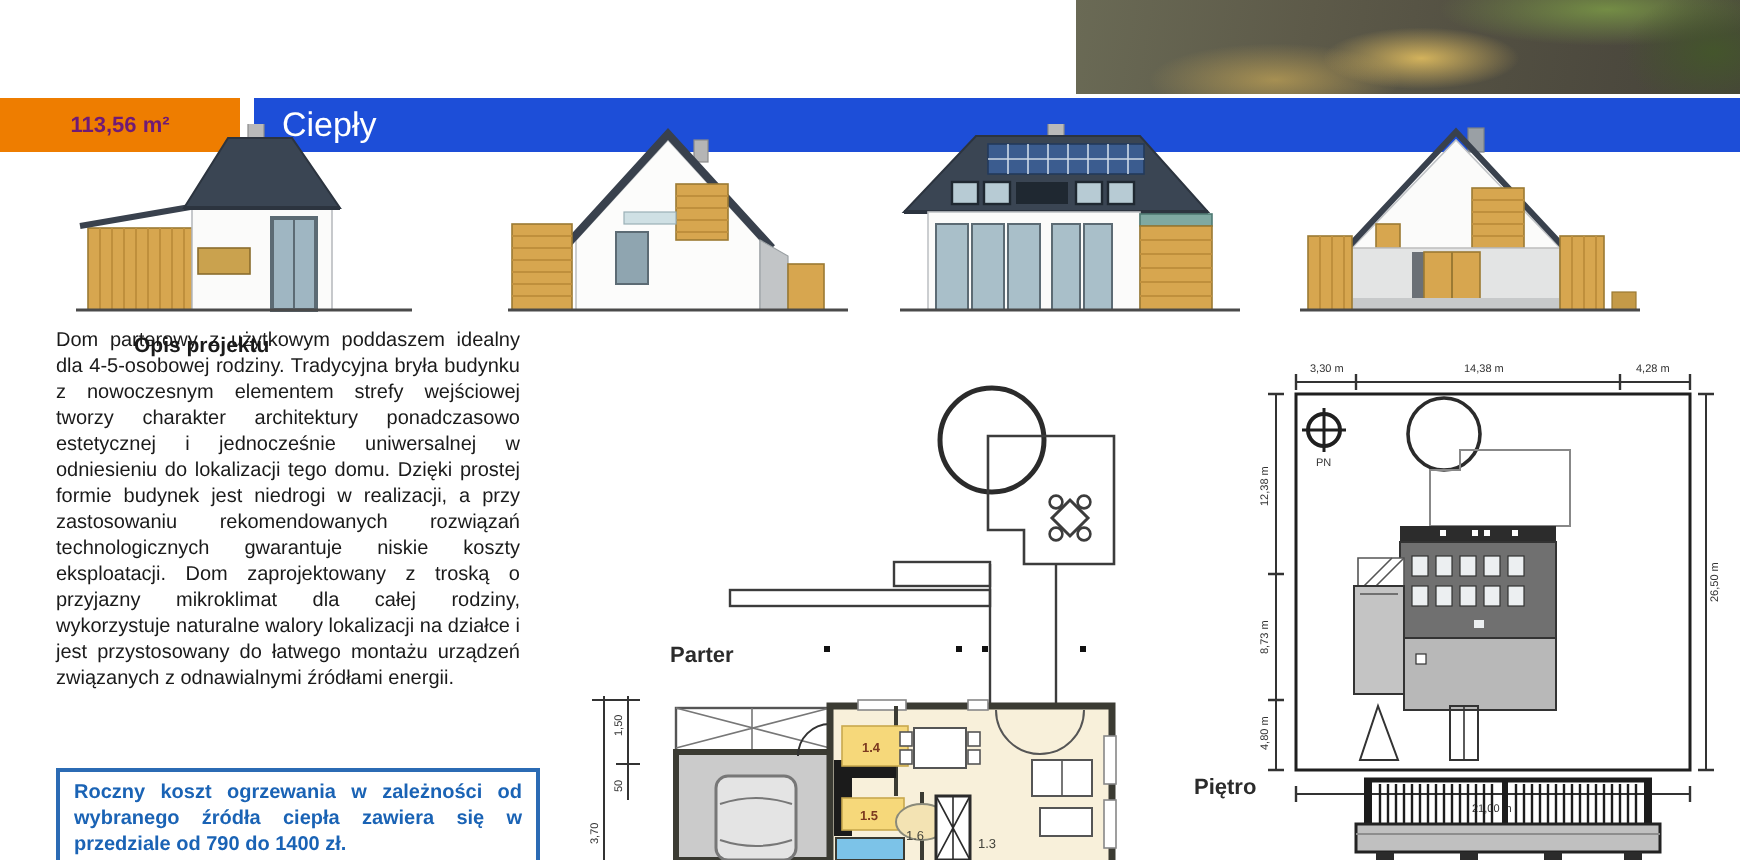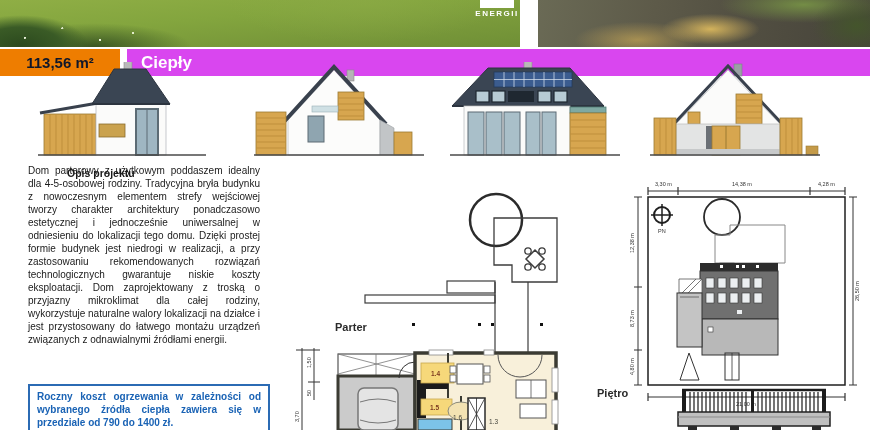--- a/index.html
+++ b/index.html
@@ -56,13 +56,6 @@
 
 <div id="page">
 
-  <div id="photo-left" class="abs">
-    <div class="speckles"></div>
-    <div id="photo-logo">
-      <div class="mark"></div>
-      <div class="word">ENERGII</div>
-    </div>
-  </div>
   <div id="photo-right" class="abs"></div>
 
   <div id="area-badge" class="abs">113,56 m²</div>

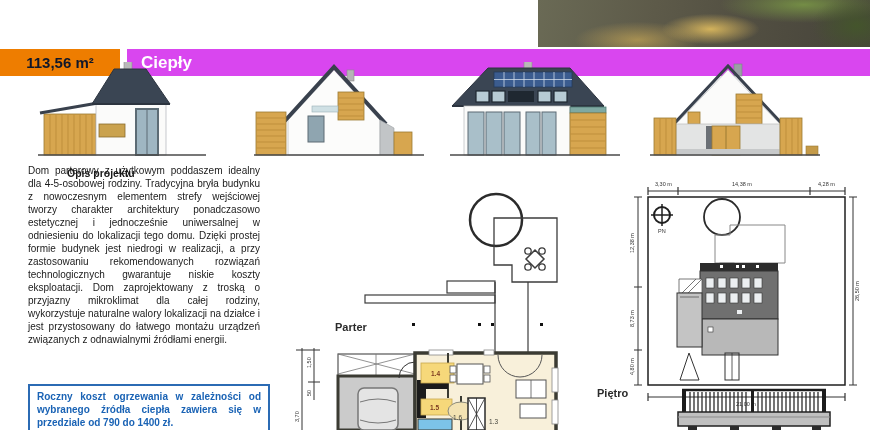--- a/index.html
+++ b/index.html
@@ -32,8 +32,8 @@
       linear-gradient(100deg,#6a6a55 0%,#5d5a49 35%,#514e41 65%,#46433a 100%);}
 
   
-  #area-badge{left:0;top:49px;width:120px;height:27px;background:#ee7d00;color:#0f172a;
-    font-weight:bold;font-size:15px;display:flex;align-items:center;justify-content:center;}
+  #area-badge{left:0;top:49px;width:120px;height:27px;background:#ee7d00;color:#701a75;
+    font-weight:bold;font-size:11px;display:flex;align-items:center;justify-content:center;}
   #title-bar{left:127px;top:49px;width:743px;height:27px;background:#d946ef;color:#fff;
     font-weight:bold;font-size:17px;display:flex;align-items:center;padding-left:14px;box-sizing:border-box;}
 

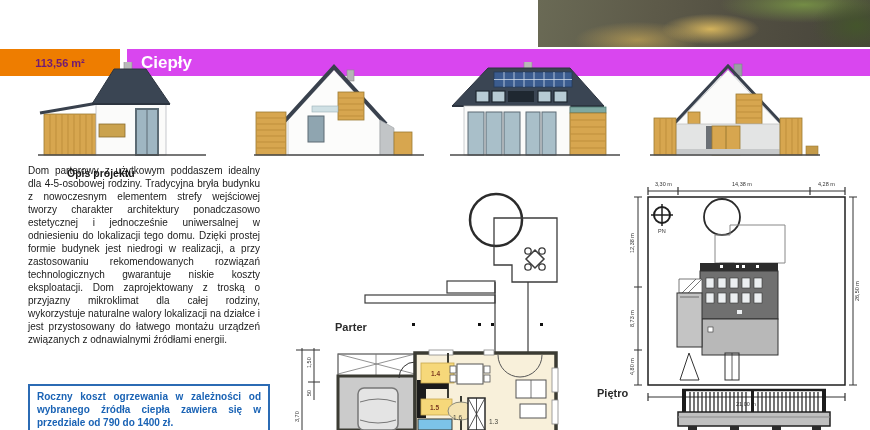--- a/index.html
+++ b/index.html
@@ -34,8 +34,8 @@
   
   #area-badge{left:0;top:49px;width:120px;height:27px;background:#ee7d00;color:#701a75;
     font-weight:bold;font-size:11px;display:flex;align-items:center;justify-content:center;}
-  #title-bar{left:127px;top:49px;width:743px;height:27px;background:#d946ef;color:#fff;
-    font-weight:bold;font-size:17px;display:flex;align-items:center;padding-left:14px;box-sizing:border-box;}
+  #title-bar{left:127px;top:49px;width:743px;height:27px;background:#1d4ed8;color:#fff;
+    font-weight:normal;font-size:17px;display:flex;align-items:center;padding-left:14px;box-sizing:border-box;}
 
   
   #desc-heading{left:28px;top:167px;width:232px;font-size:10.5px;font-weight:bold;margin-left:39px;}

